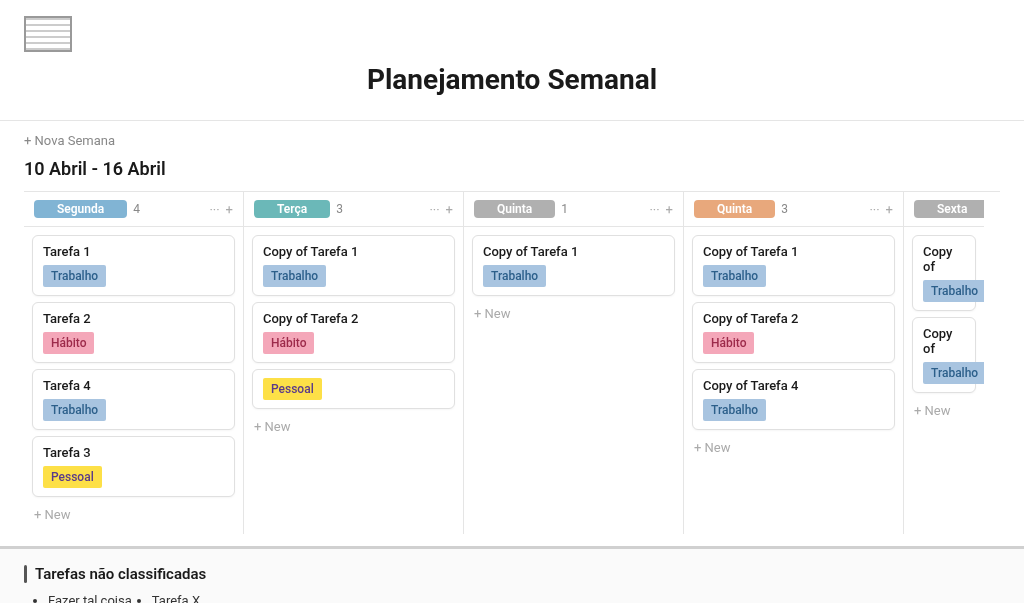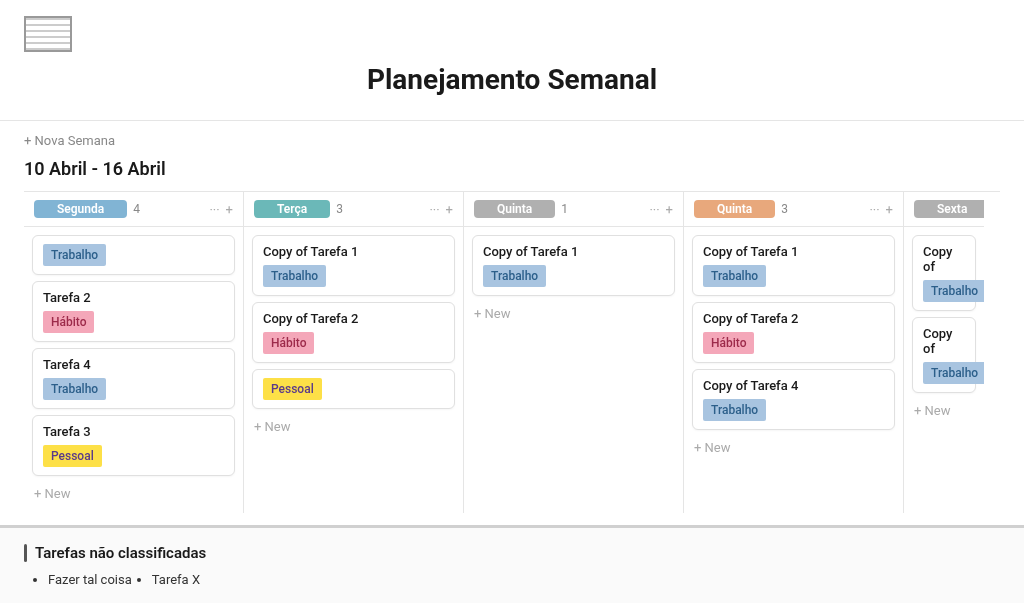--- a/index.html
+++ b/index.html
@@ -204,7 +204,7 @@
           </div>
         </div>
         <div class="column-body">
-          <div class="task-card"><span class="tag tag-trabalho">Trabalho</span></div>
+          <div class="task-card"><div class="task-name">Tarefa 1</div><span class="tag tag-trabalho">Trabalho</span></div>
           <div class="task-card"><div class="task-name">Tarefa 2</div><span class="tag tag-habito">Hábito</span></div>
           <div class="task-card"><div class="task-name">Tarefa 4</div><span class="tag tag-trabalho">Trabalho</span></div>
           <div class="task-card"><div class="task-name">Tarefa 3</div><span class="tag tag-pessoal">Pessoal</span></div>

